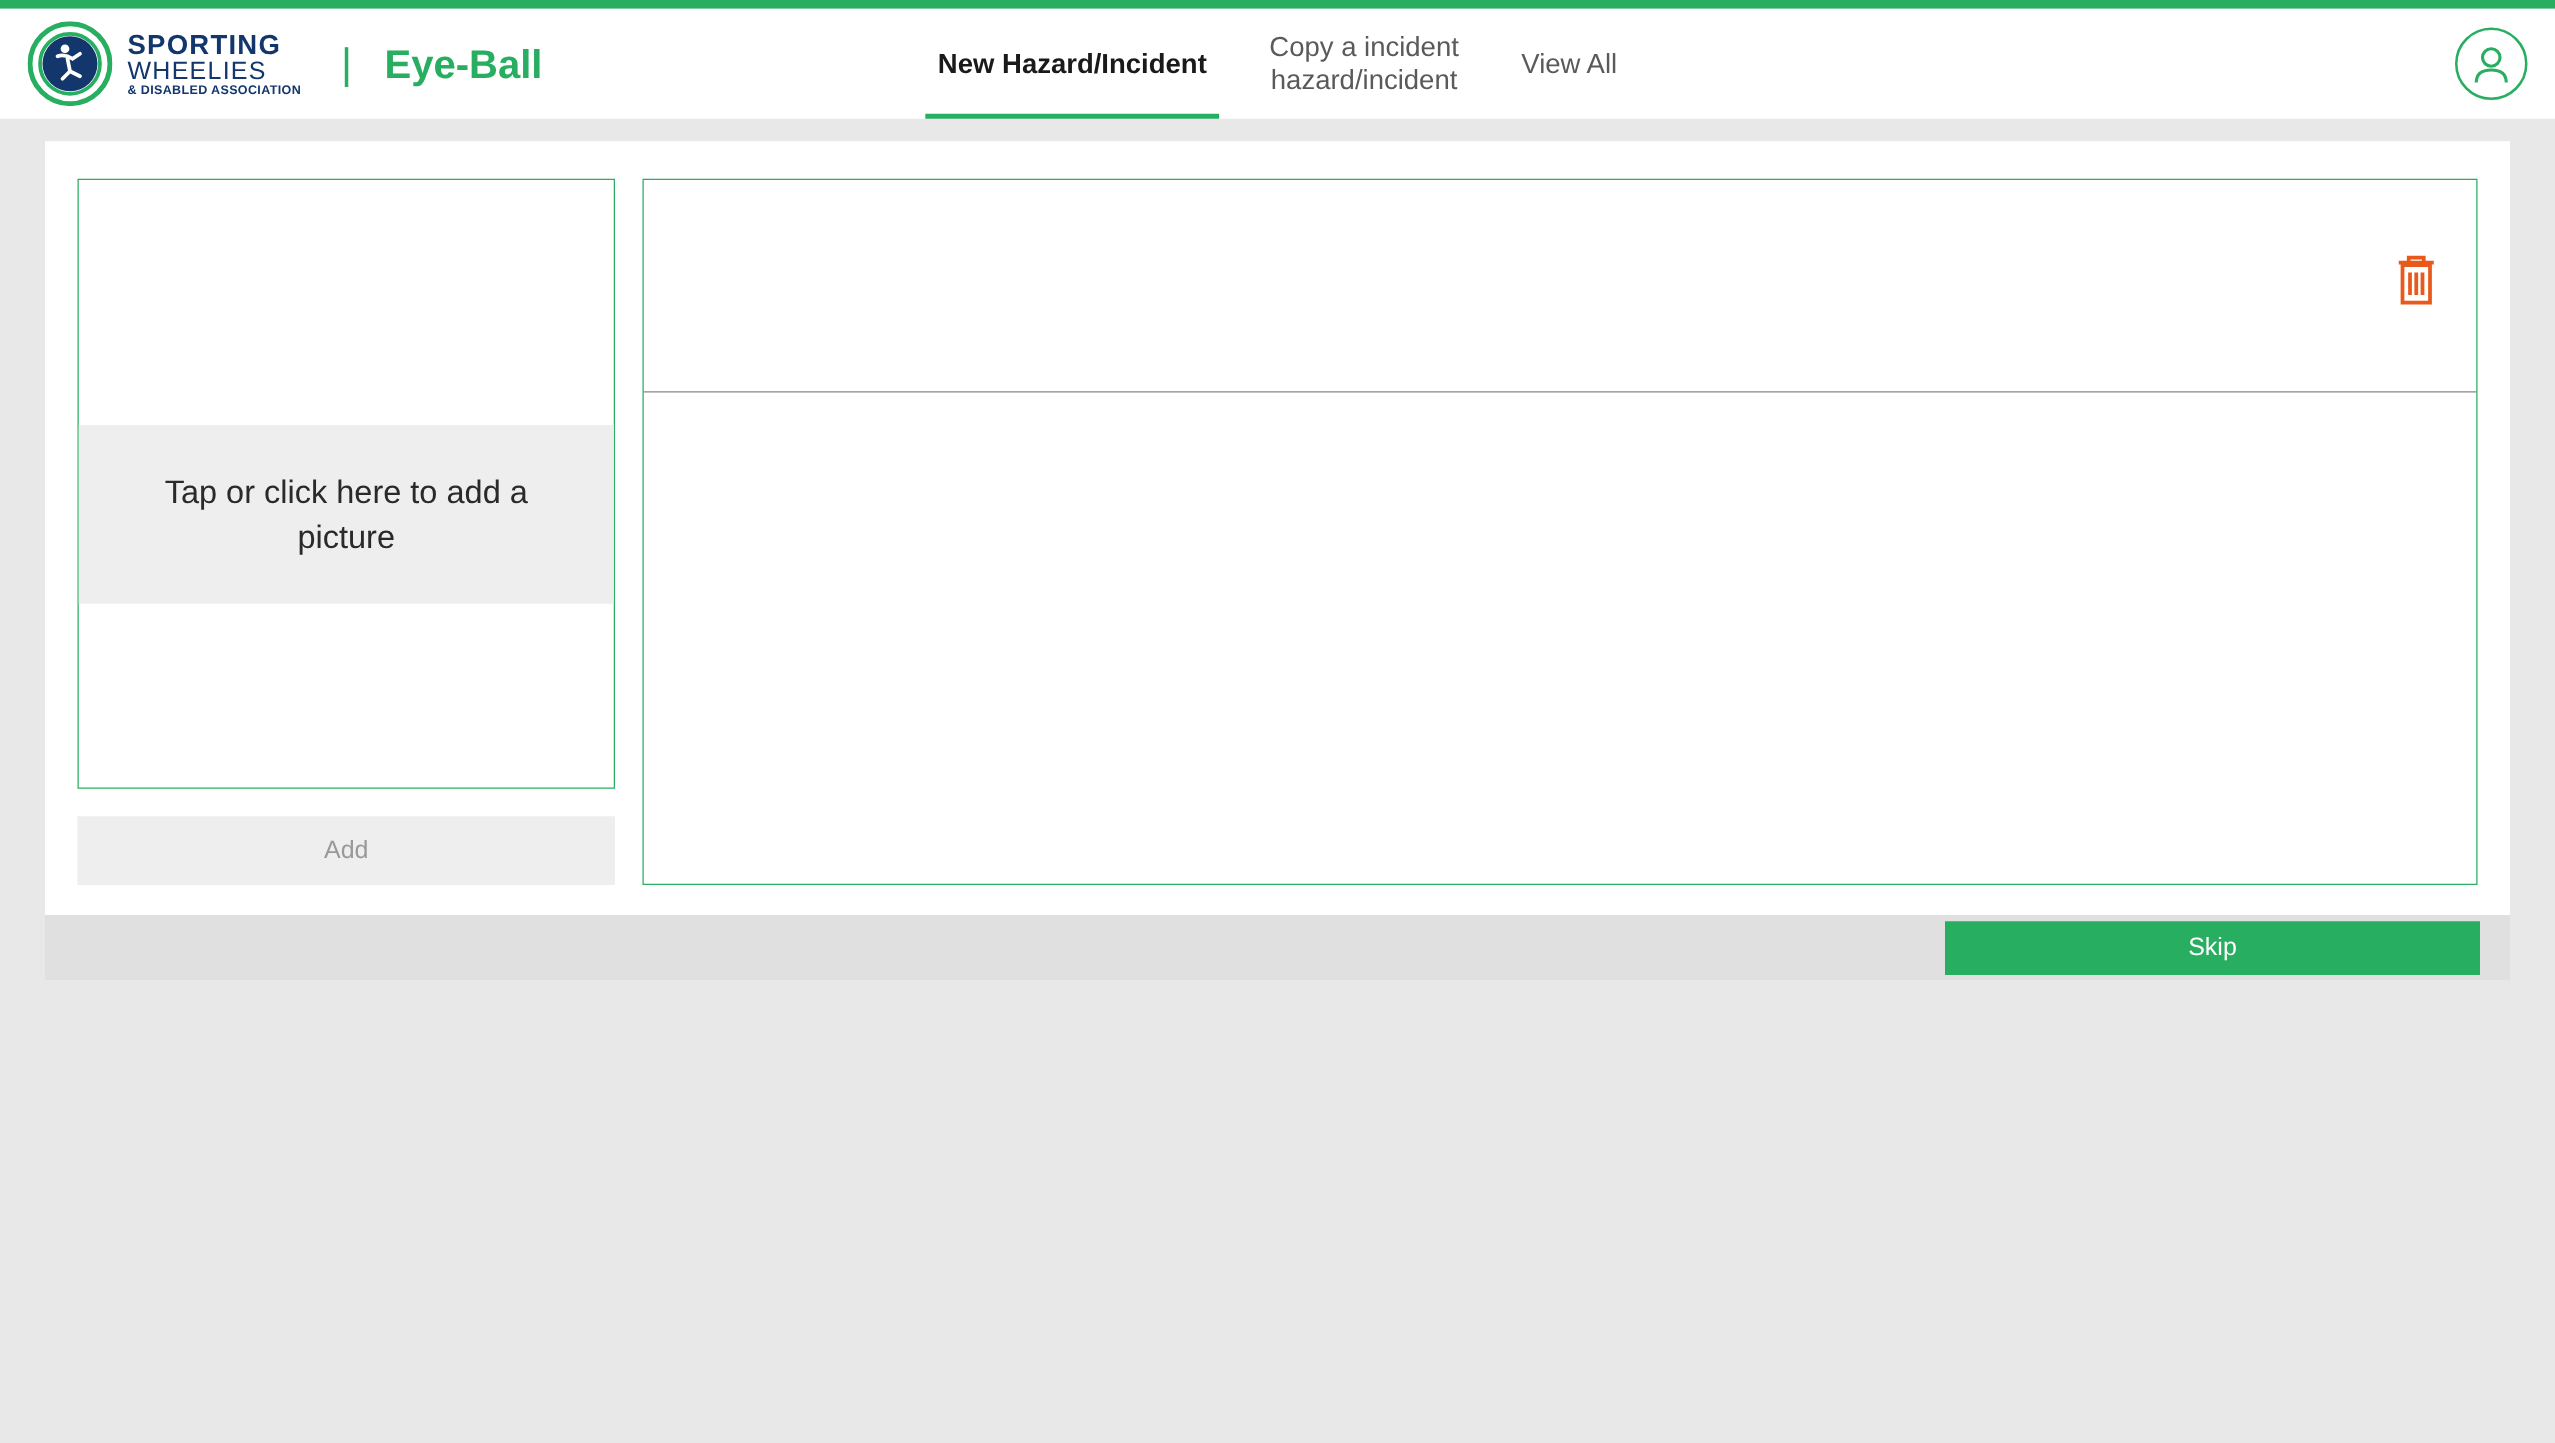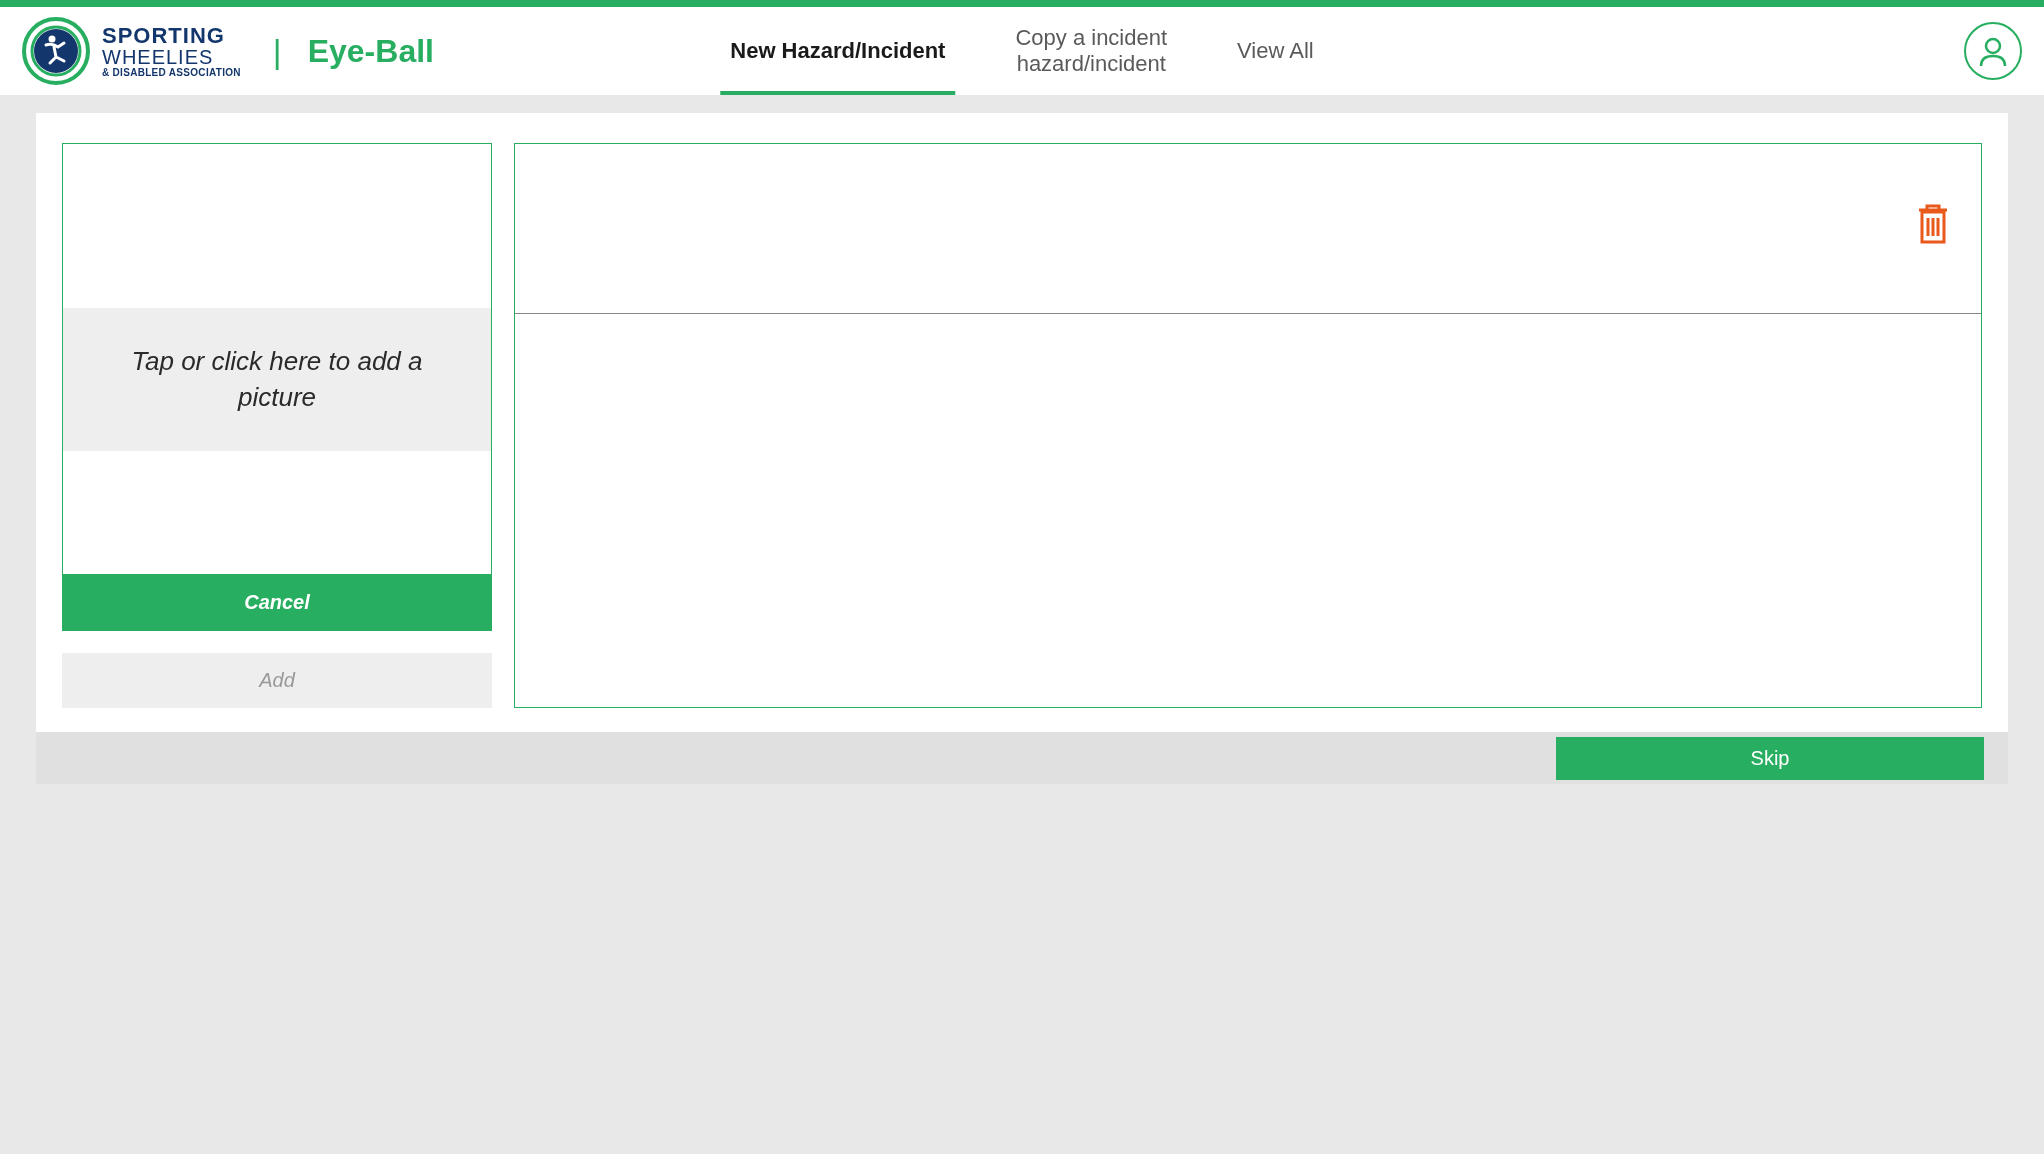--- a/index.html
+++ b/index.html
@@ -72,7 +72,7 @@
       position: absolute;
       left: 50%;
       transform: translateX(-50%);
-      gap: 50px;
+      gap: 30px;
       align-items: flex-start;
       height: 100%;
     }

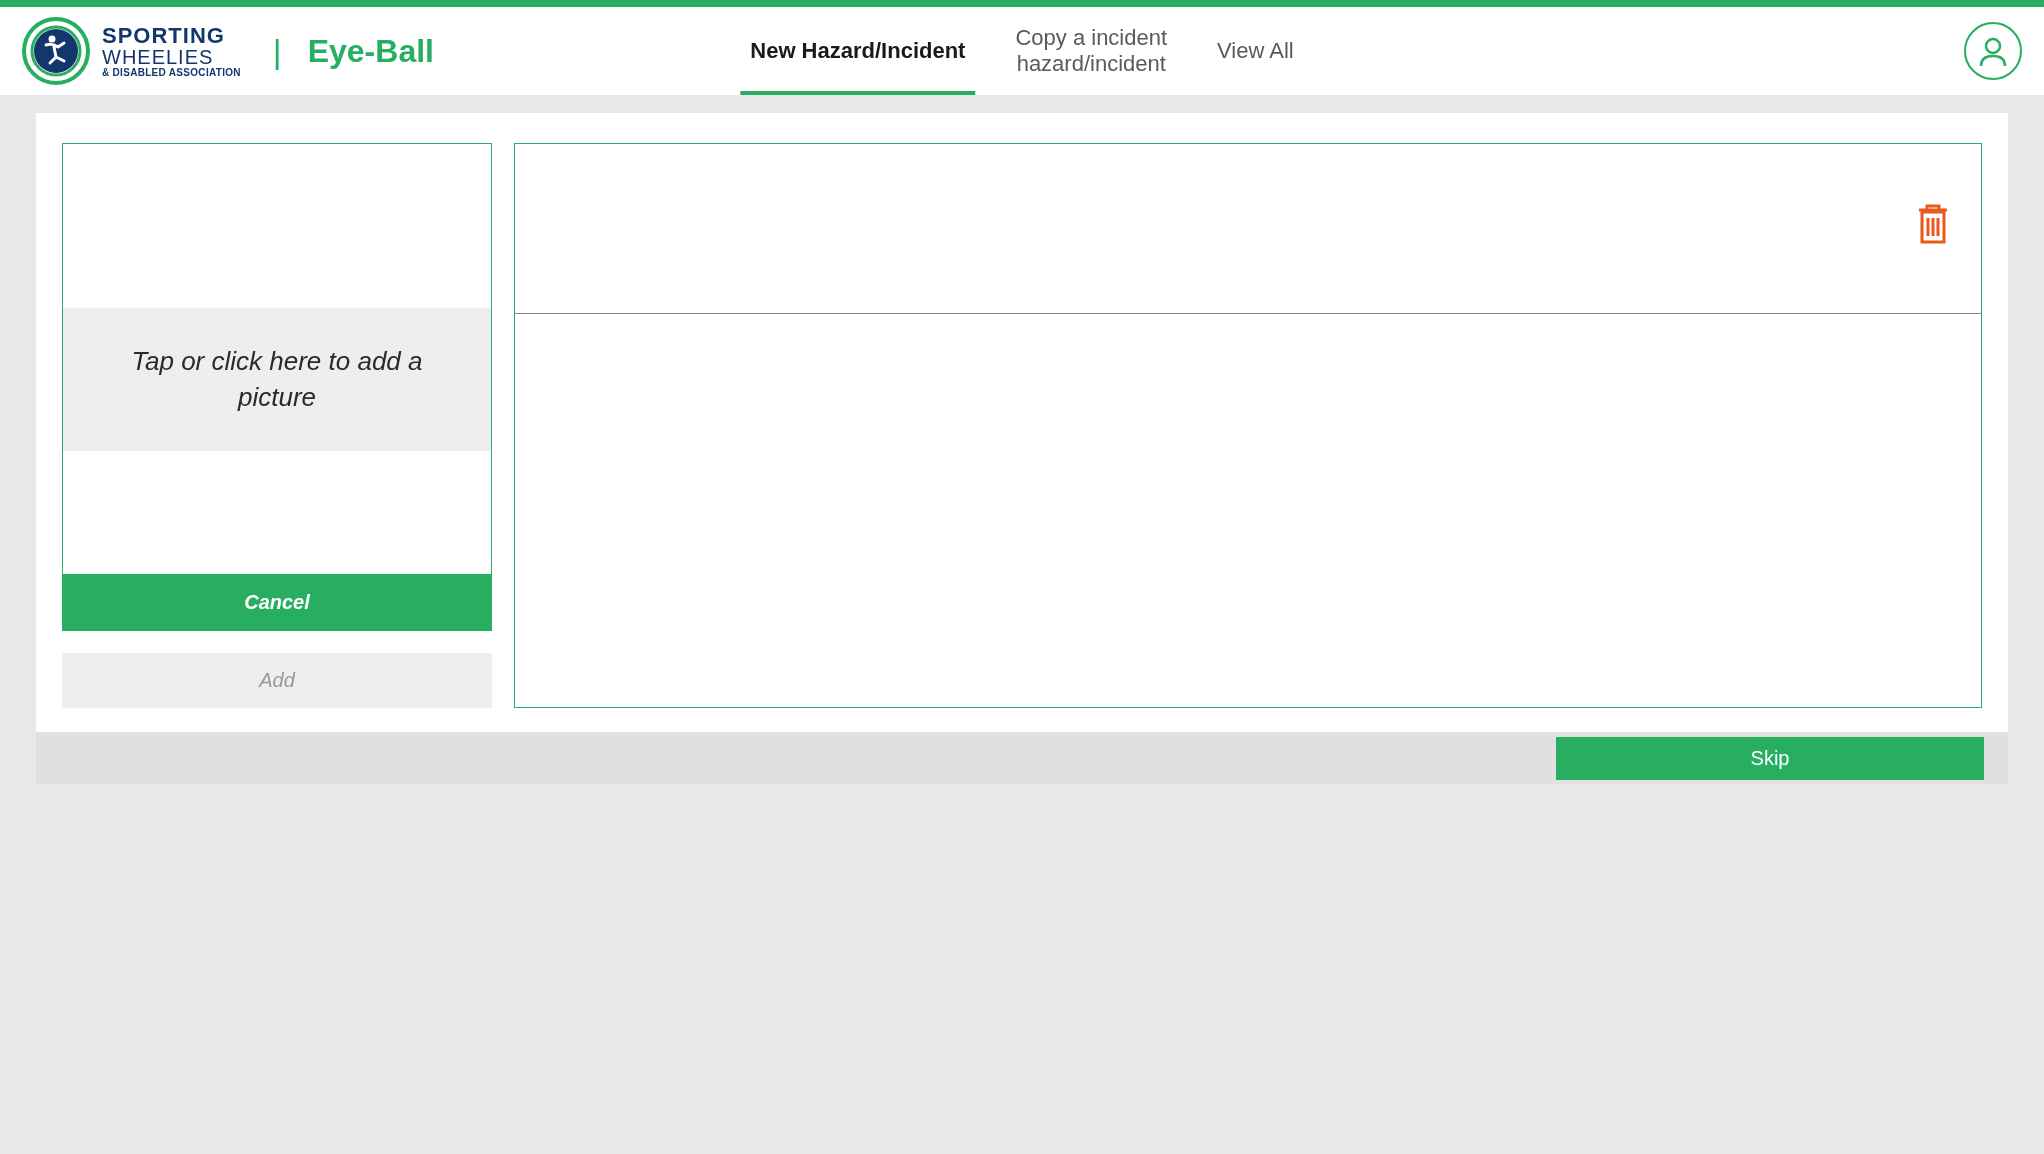--- a/index.html
+++ b/index.html
@@ -119,7 +119,6 @@
       background: white;
       margin: 18px 36px 0 36px;
       padding: 30px 26px 24px 26px;
-      font-style: italic;
     }
     .content-row {
       display: flex;

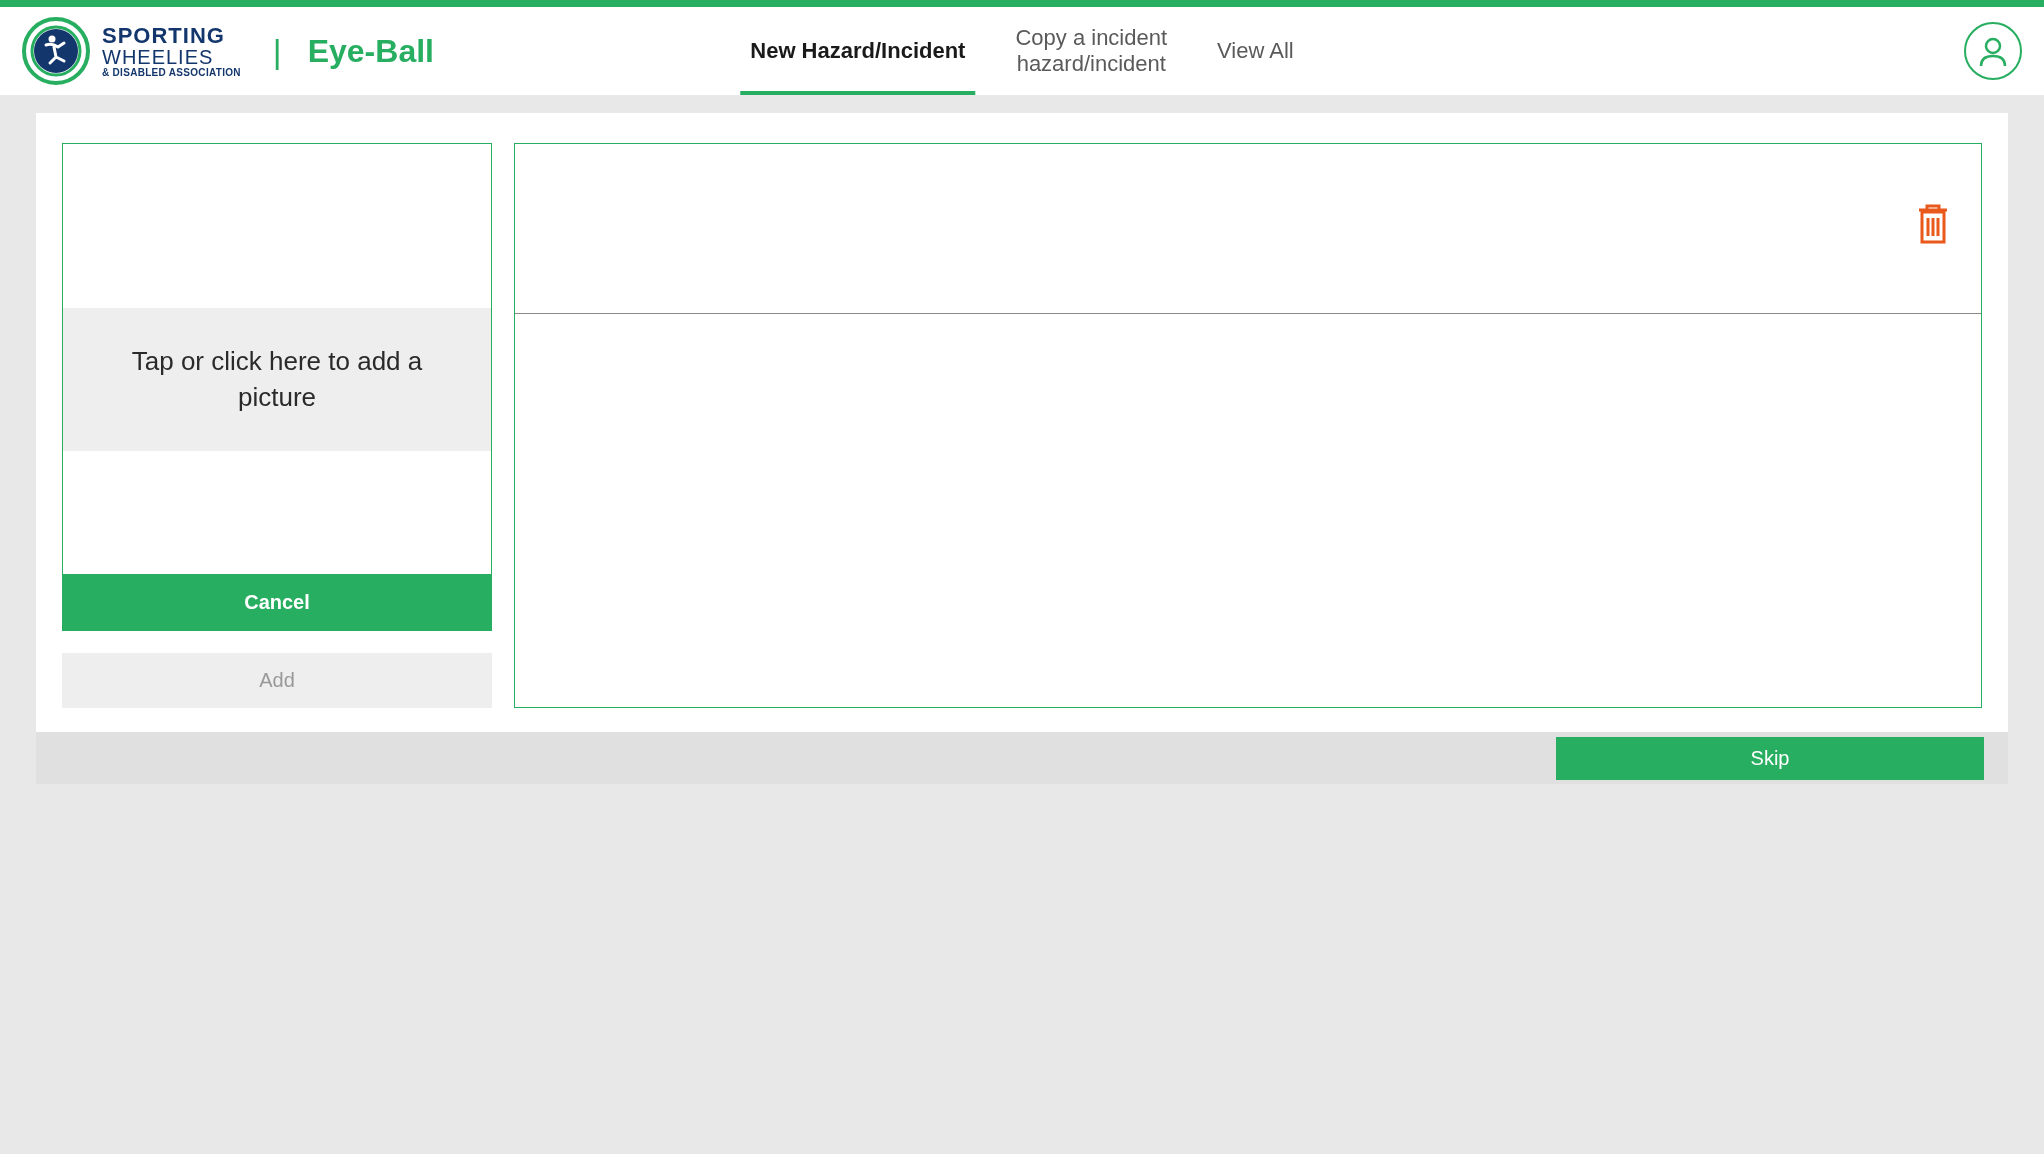--- a/index.html
+++ b/index.html
@@ -264,7 +264,6 @@
         <div class="picture-top-space"></div>
         <div class="picture-prompt">Tap or click here to add a picture</div>
         <div class="picture-bottom-space"></div>
-        <div class="cancel-btn">Cancel</div>
       </div>
       <div class="add-btn">Add</div>
     </div>

